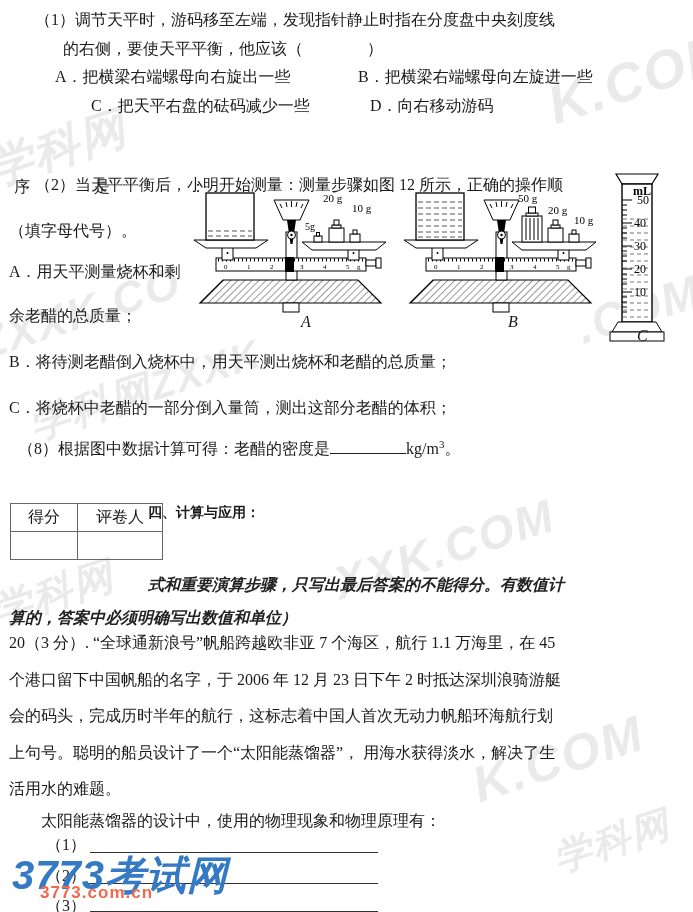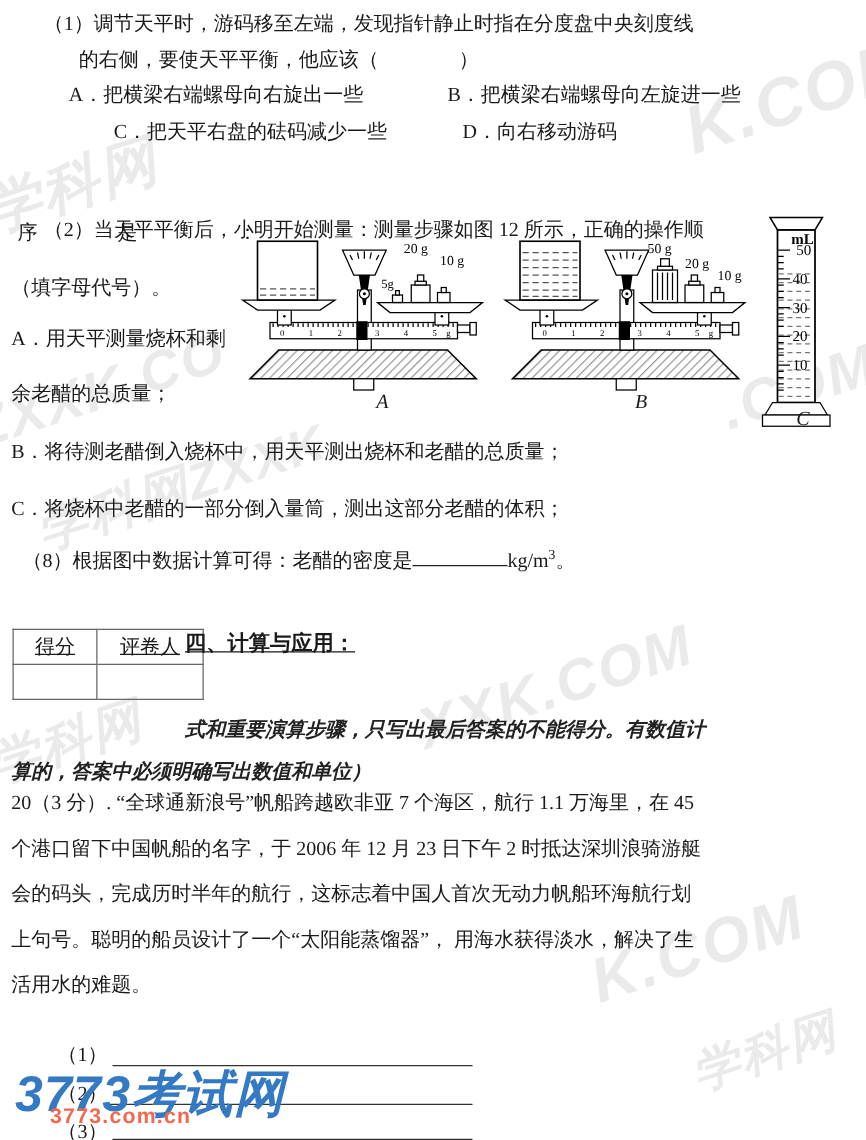--- a/index.html
+++ b/index.html
@@ -23,7 +23,7 @@
   }
   table.score td{
     border:1.5px solid #666;text-align:center;
-    height:27px;padding:0 8px;text-decoration:underline;
+    height:27px;padding:0 8px;
   }
   td.c1{width:50px;} td.c2{width:68px;}
   .sec-title{font-weight:bold;font-size:17px;text-decoration:underline;}

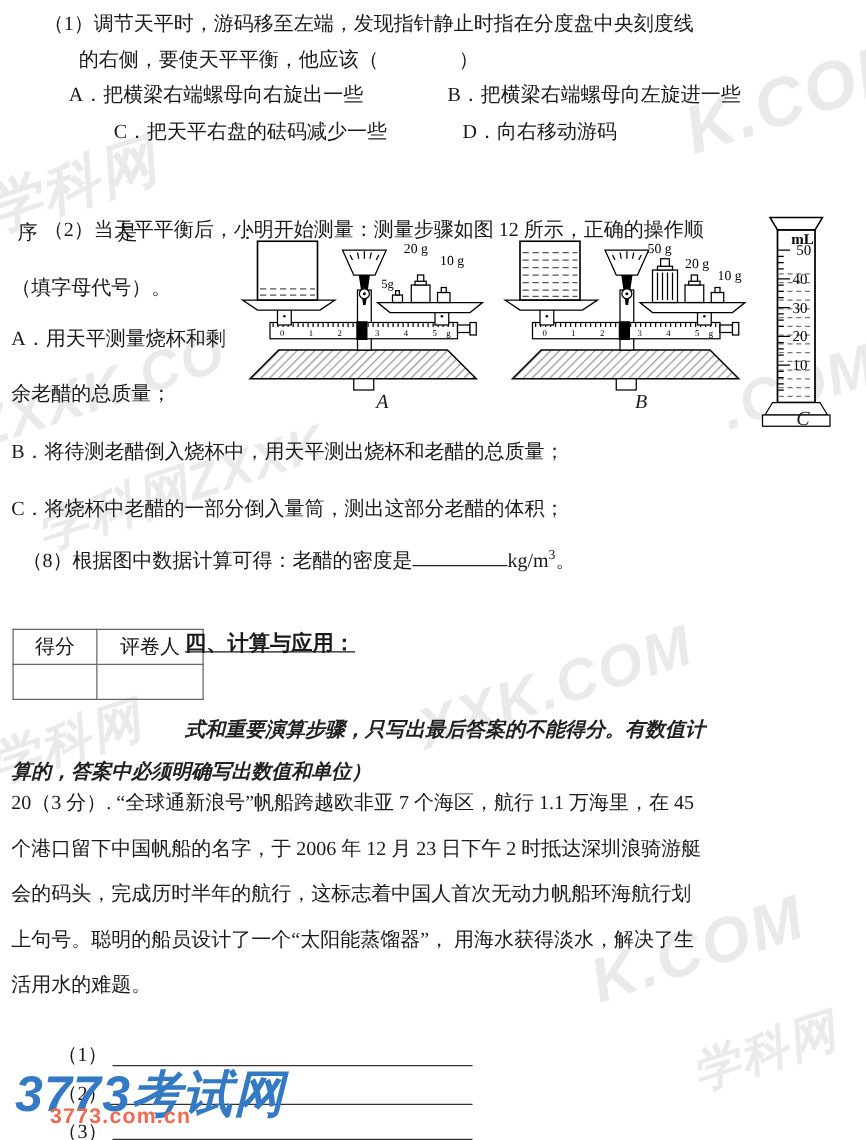--- a/index.html
+++ b/index.html
@@ -26,7 +26,7 @@
     height:27px;padding:0 8px;
   }
   td.c1{width:50px;} td.c2{width:68px;}
-  .sec-title{font-weight:bold;font-size:17px;text-decoration:underline;}
+  .sec-title{font-weight:bold;font-size:14px;}
   .note{font-style:italic;font-weight:600;font-size:16px;color:#222;}
   .fig-label{font-style:italic;font-size:16px;z-index:2;}
   svg{position:absolute;z-index:2;}

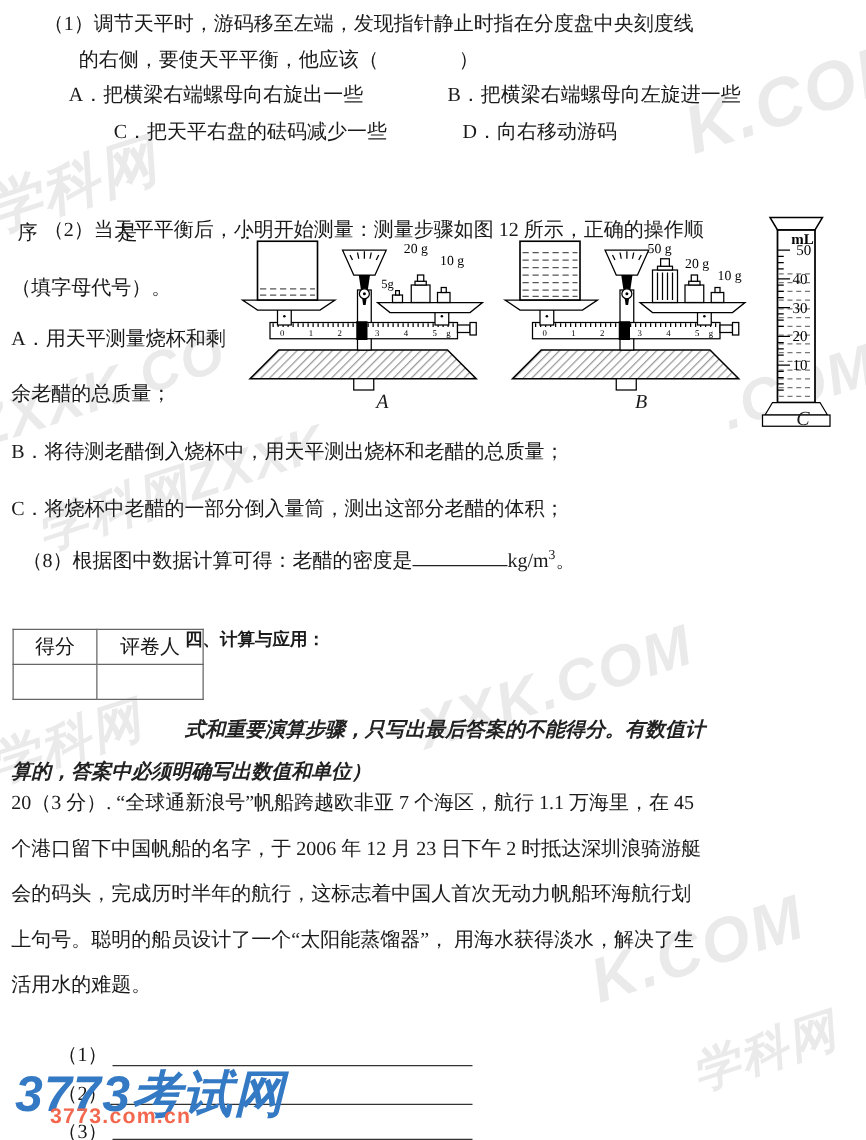--- a/index.html
+++ b/index.html
@@ -288,6 +288,7 @@
   <div class="abs txt" style="left:9px;top:705px;">会的码头，完成历时半年的航行，这标志着中国人首次无动力帆船环海航行划</div>
   <div class="abs txt" style="left:9px;top:742px;">上句号。聪明的船员设计了一个“太阳能蒸馏器”， 用海水获得淡水，解决了生</div>
   <div class="abs txt" style="left:9px;top:778px;">活用水的难题。</div>
+  <div class="abs txt" style="left:41px;top:810px;">太阳能蒸馏器的设计中，使用的物理现象和物理原理有：</div>
 
   <div class="abs txt" style="left:46px;top:834px;z-index:2;">（1）</div>
   <div class="answer-line" style="left:90px;top:834px;width:288px;height:18px;"></div>

